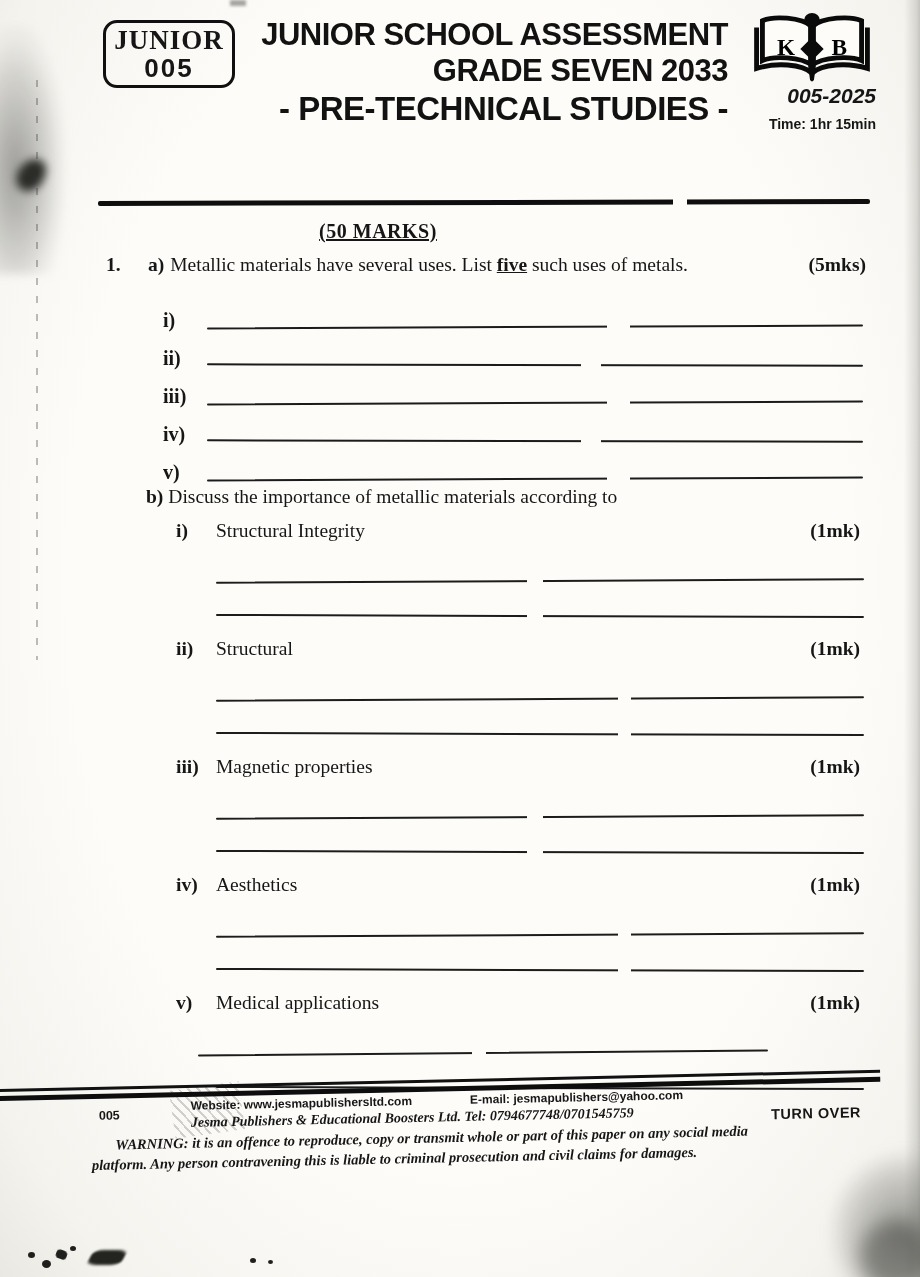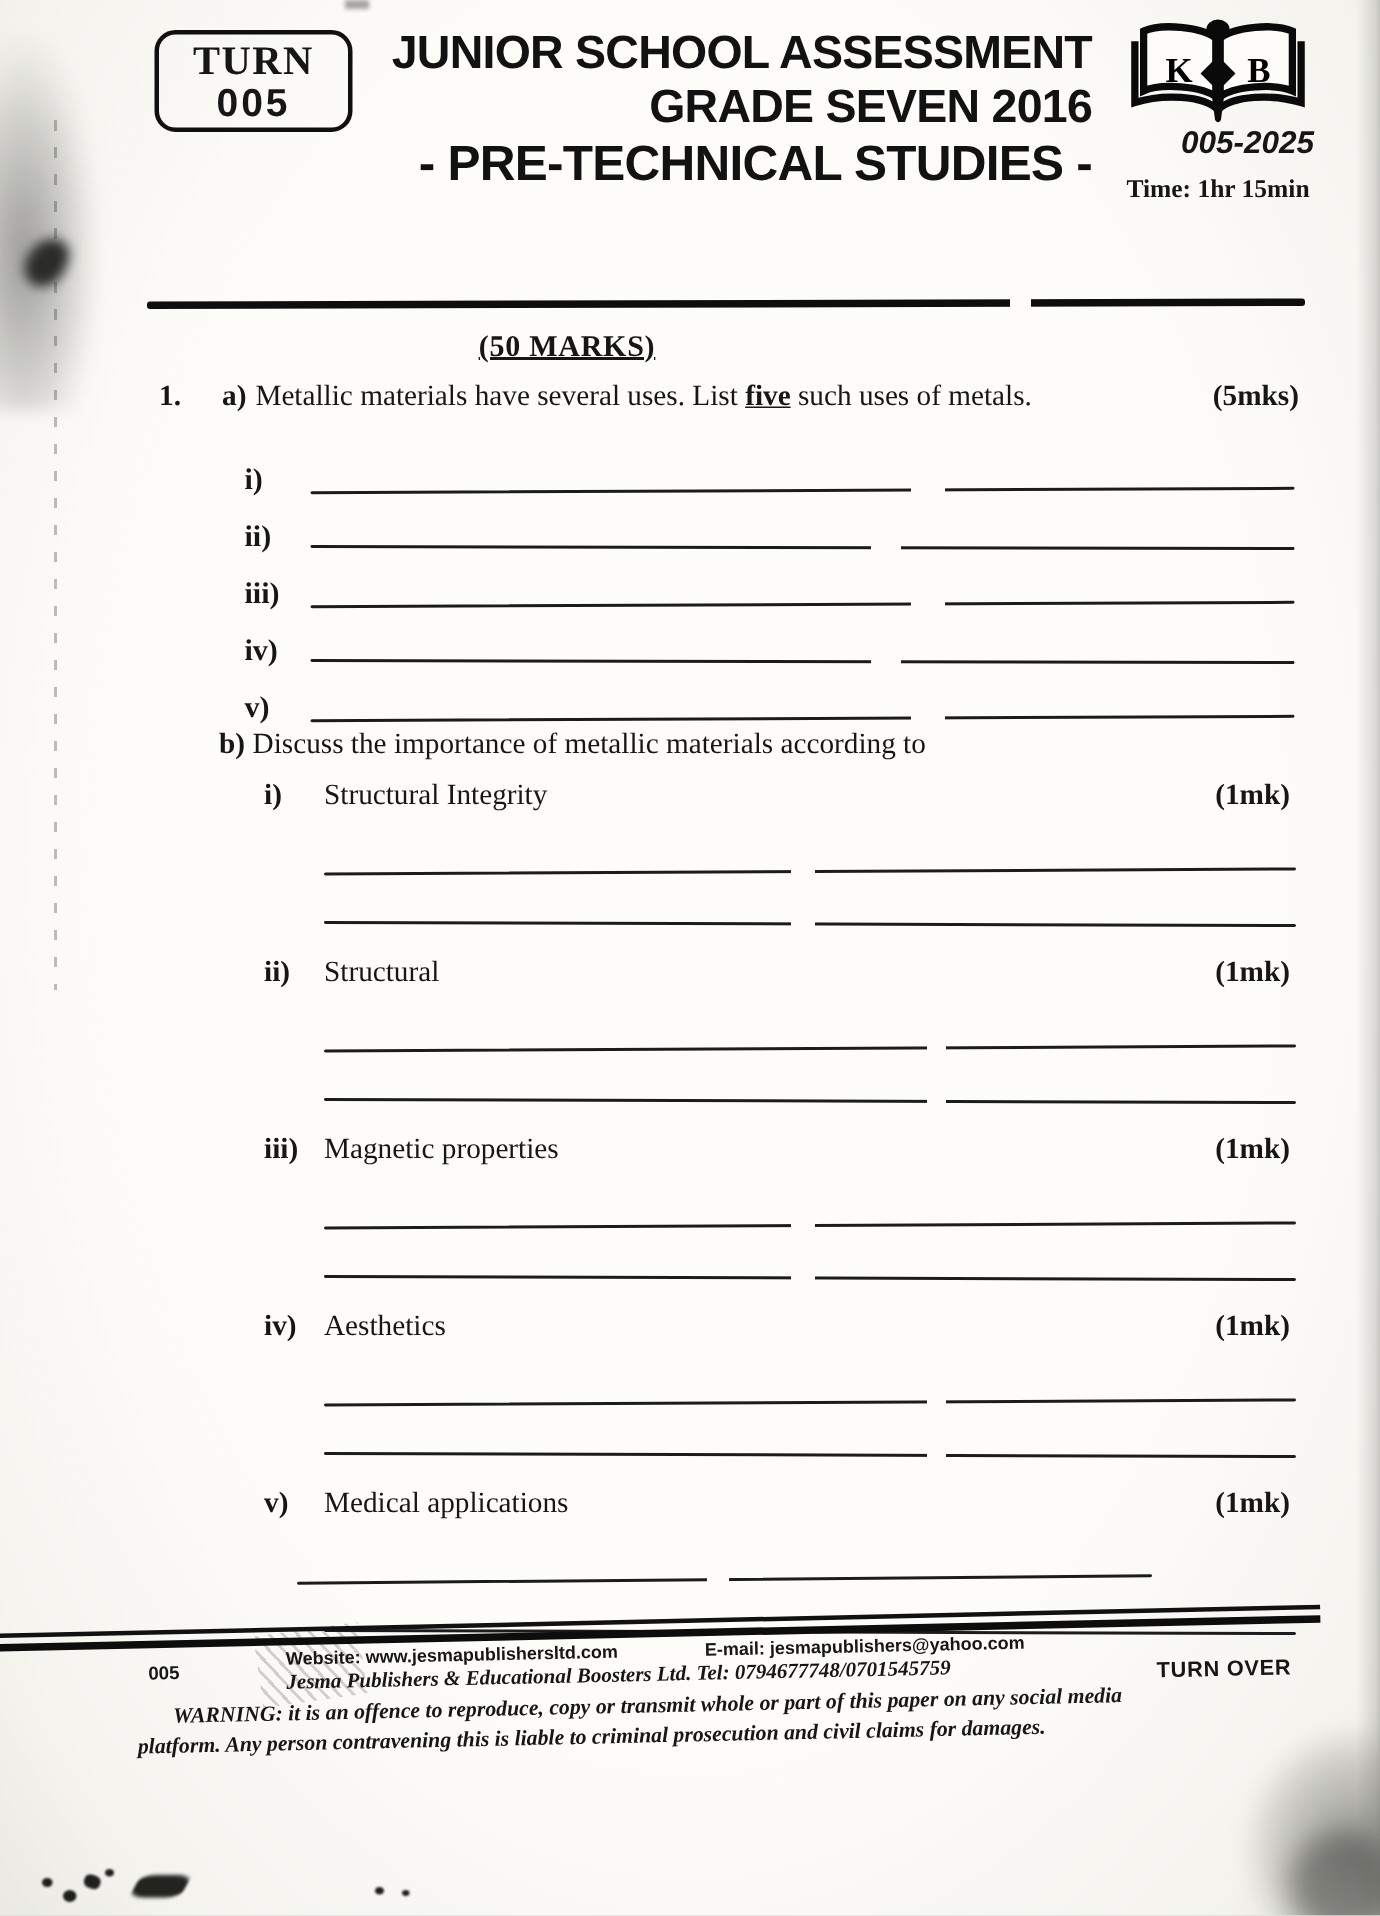--- a/index.html
+++ b/index.html
@@ -143,7 +143,7 @@
   <div class="art topmark"></div>
 
   <div class="code-box">
-    <div class="l1">TURN</div>
+    <div class="l1">JUNIOR</div>
     <div class="l2">005</div>
   </div>
 

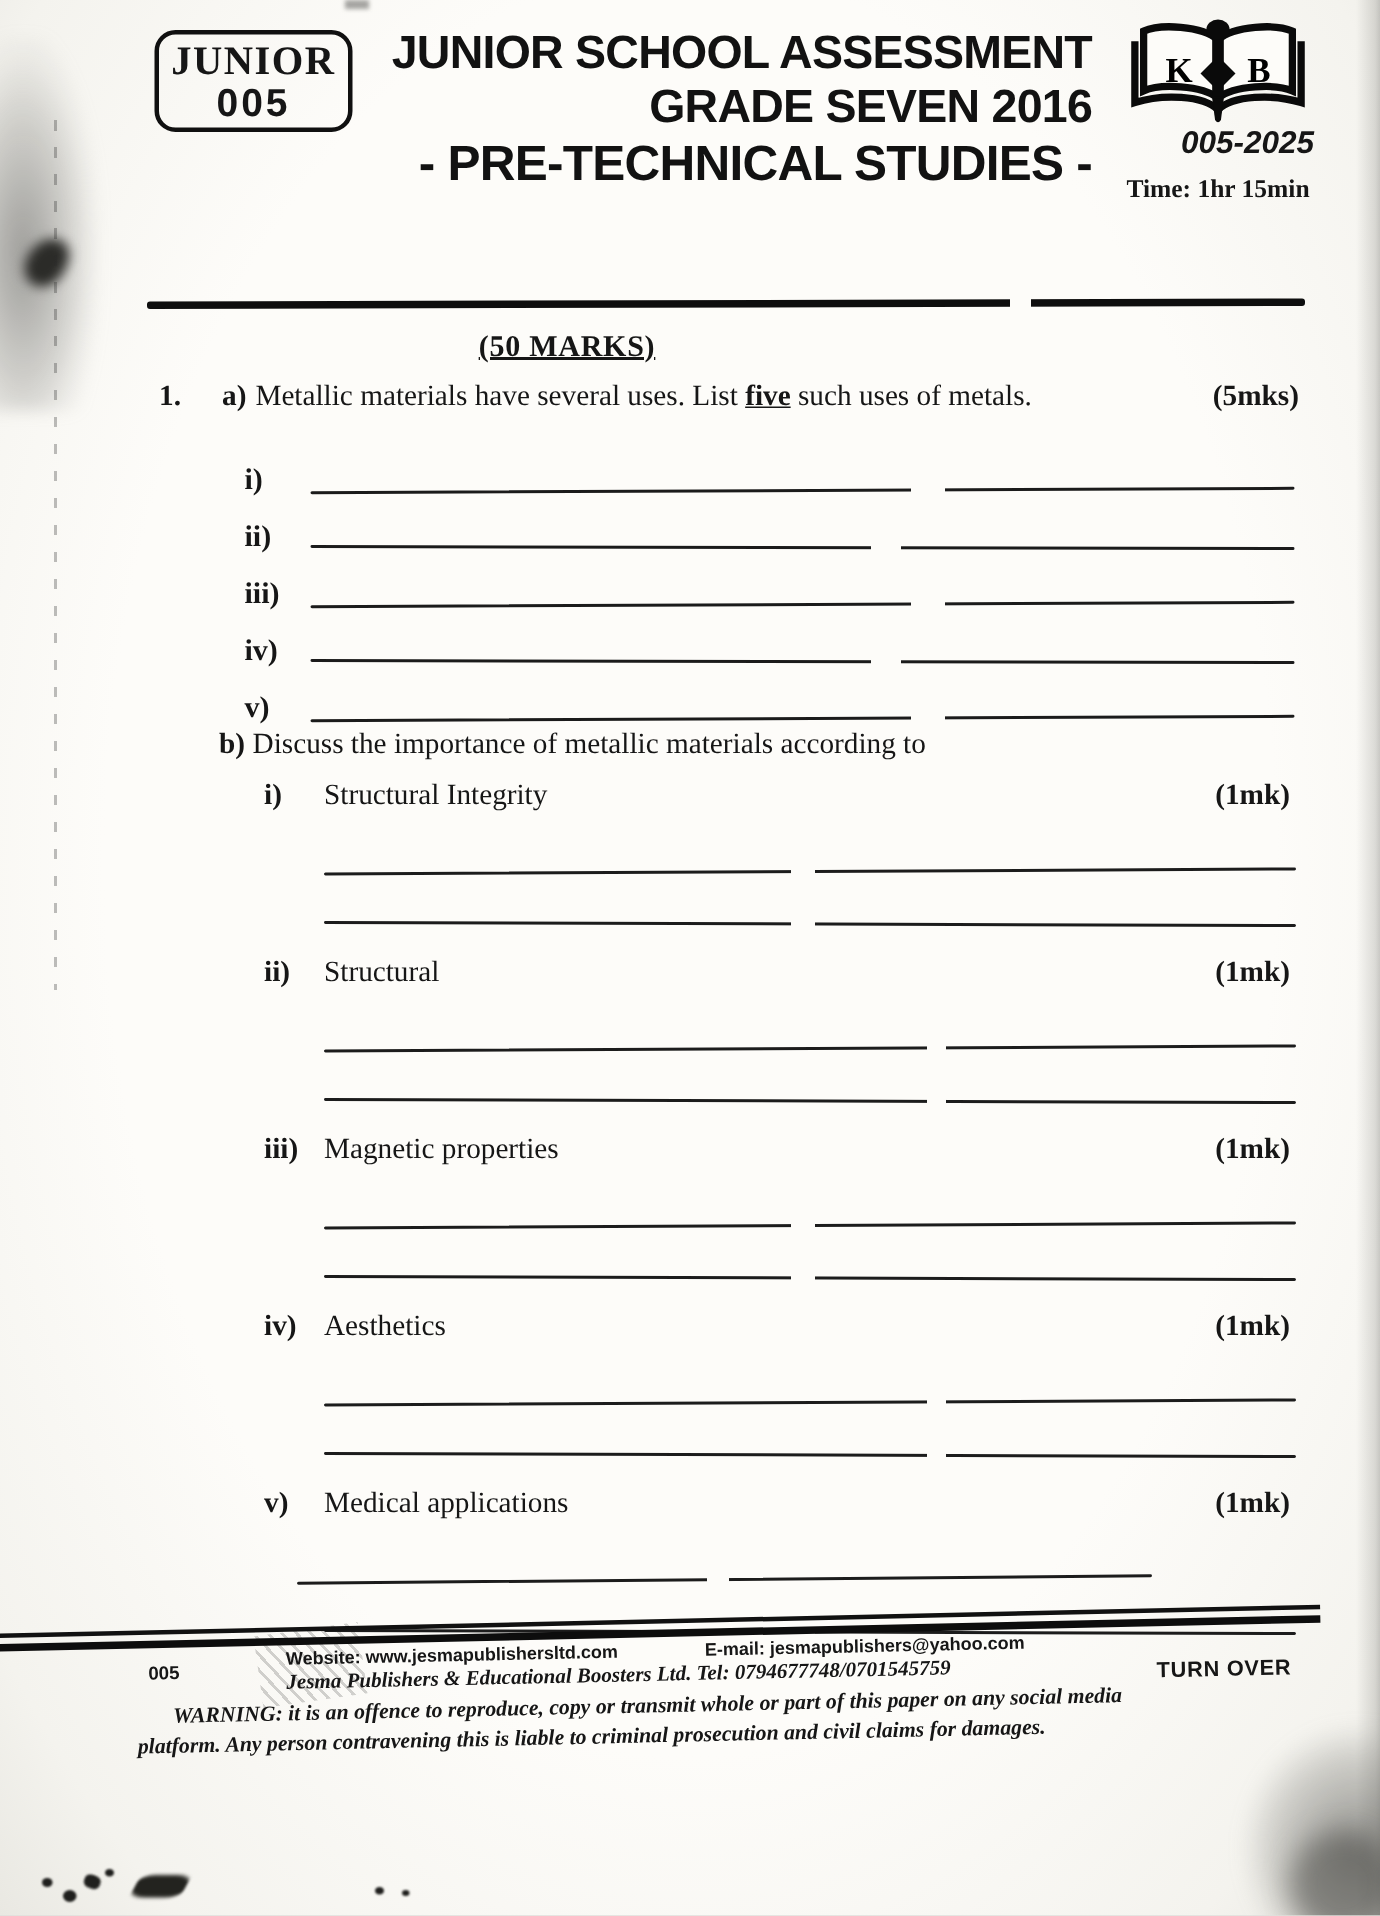--- a/index.html
+++ b/index.html
@@ -149,7 +149,7 @@
 
   <div class="titles">
     <div class="t1">JUNIOR SCHOOL  ASSESSMENT</div>
-    <div class="t2">GRADE SEVEN  2016</div>
+    <div class="t2">GRADE SEVEN  2033</div>
     <div class="t3">- PRE-TECHNICAL STUDIES -</div>
   </div>
 

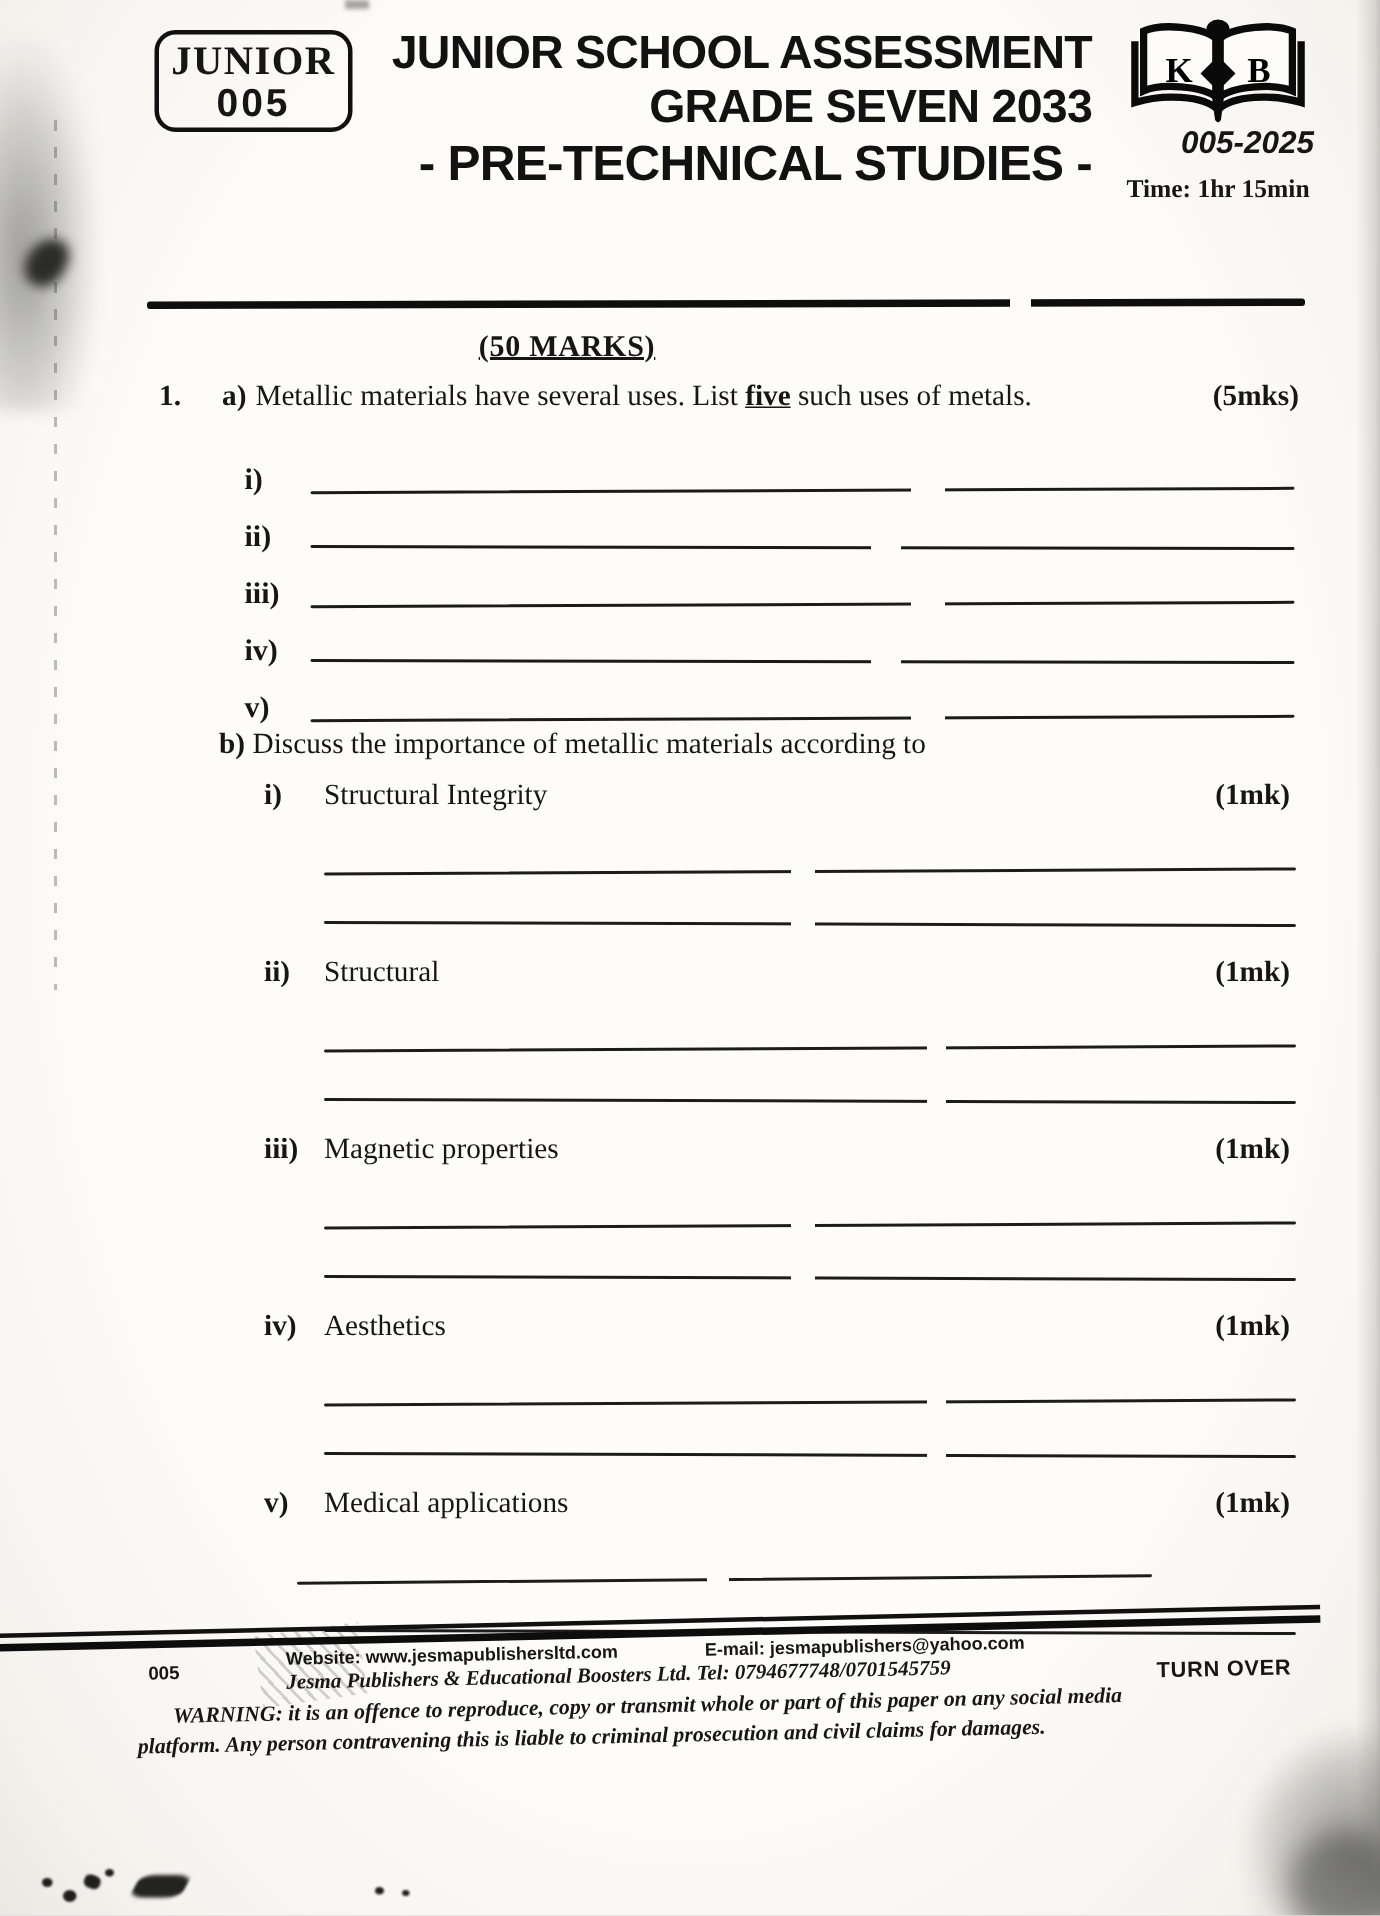--- a/index.html
+++ b/index.html
@@ -55,7 +55,7 @@
   .logo-block{position:absolute;left:748px;top:12px;width:128px;text-align:center;}
   .logo-block svg{display:block;margin:0 auto;}
   .code-year{font-family:"Liberation Sans",sans-serif;font-weight:bold;font-style:italic;font-size:21px;margin-top:2px;text-align:right;}
-  .time-limit{font-family:Liberation Serif, serif;font-weight:bold;font-size:17px;margin-top:8px;text-align:center;}
+  .time-limit{font-family:Liberation Sans, sans-serif;font-weight:bold;font-size:14px;margin-top:8px;text-align:right;}
 
   
   .fields{position:absolute;left:103px;top:146px;width:762px;

